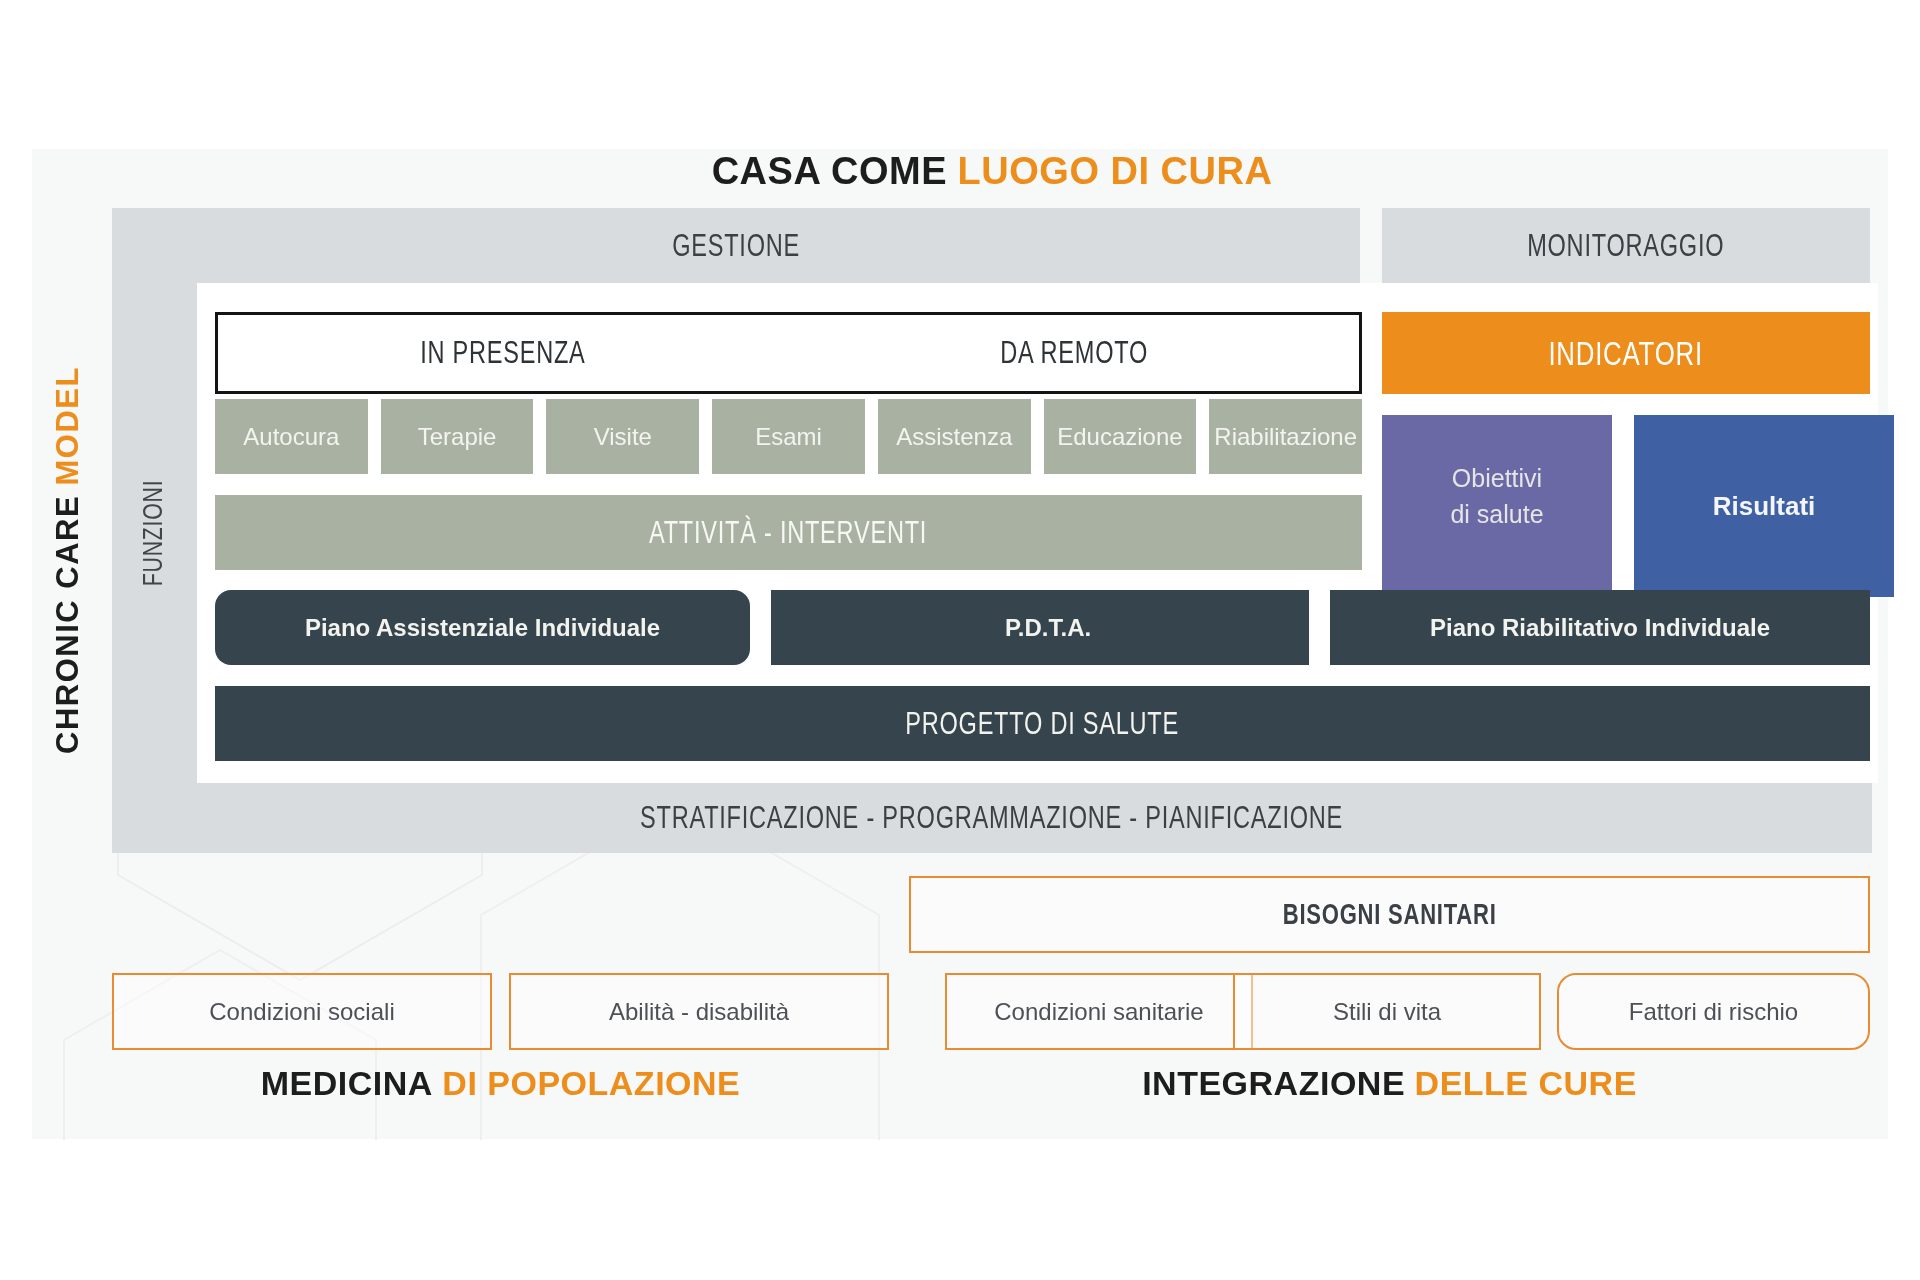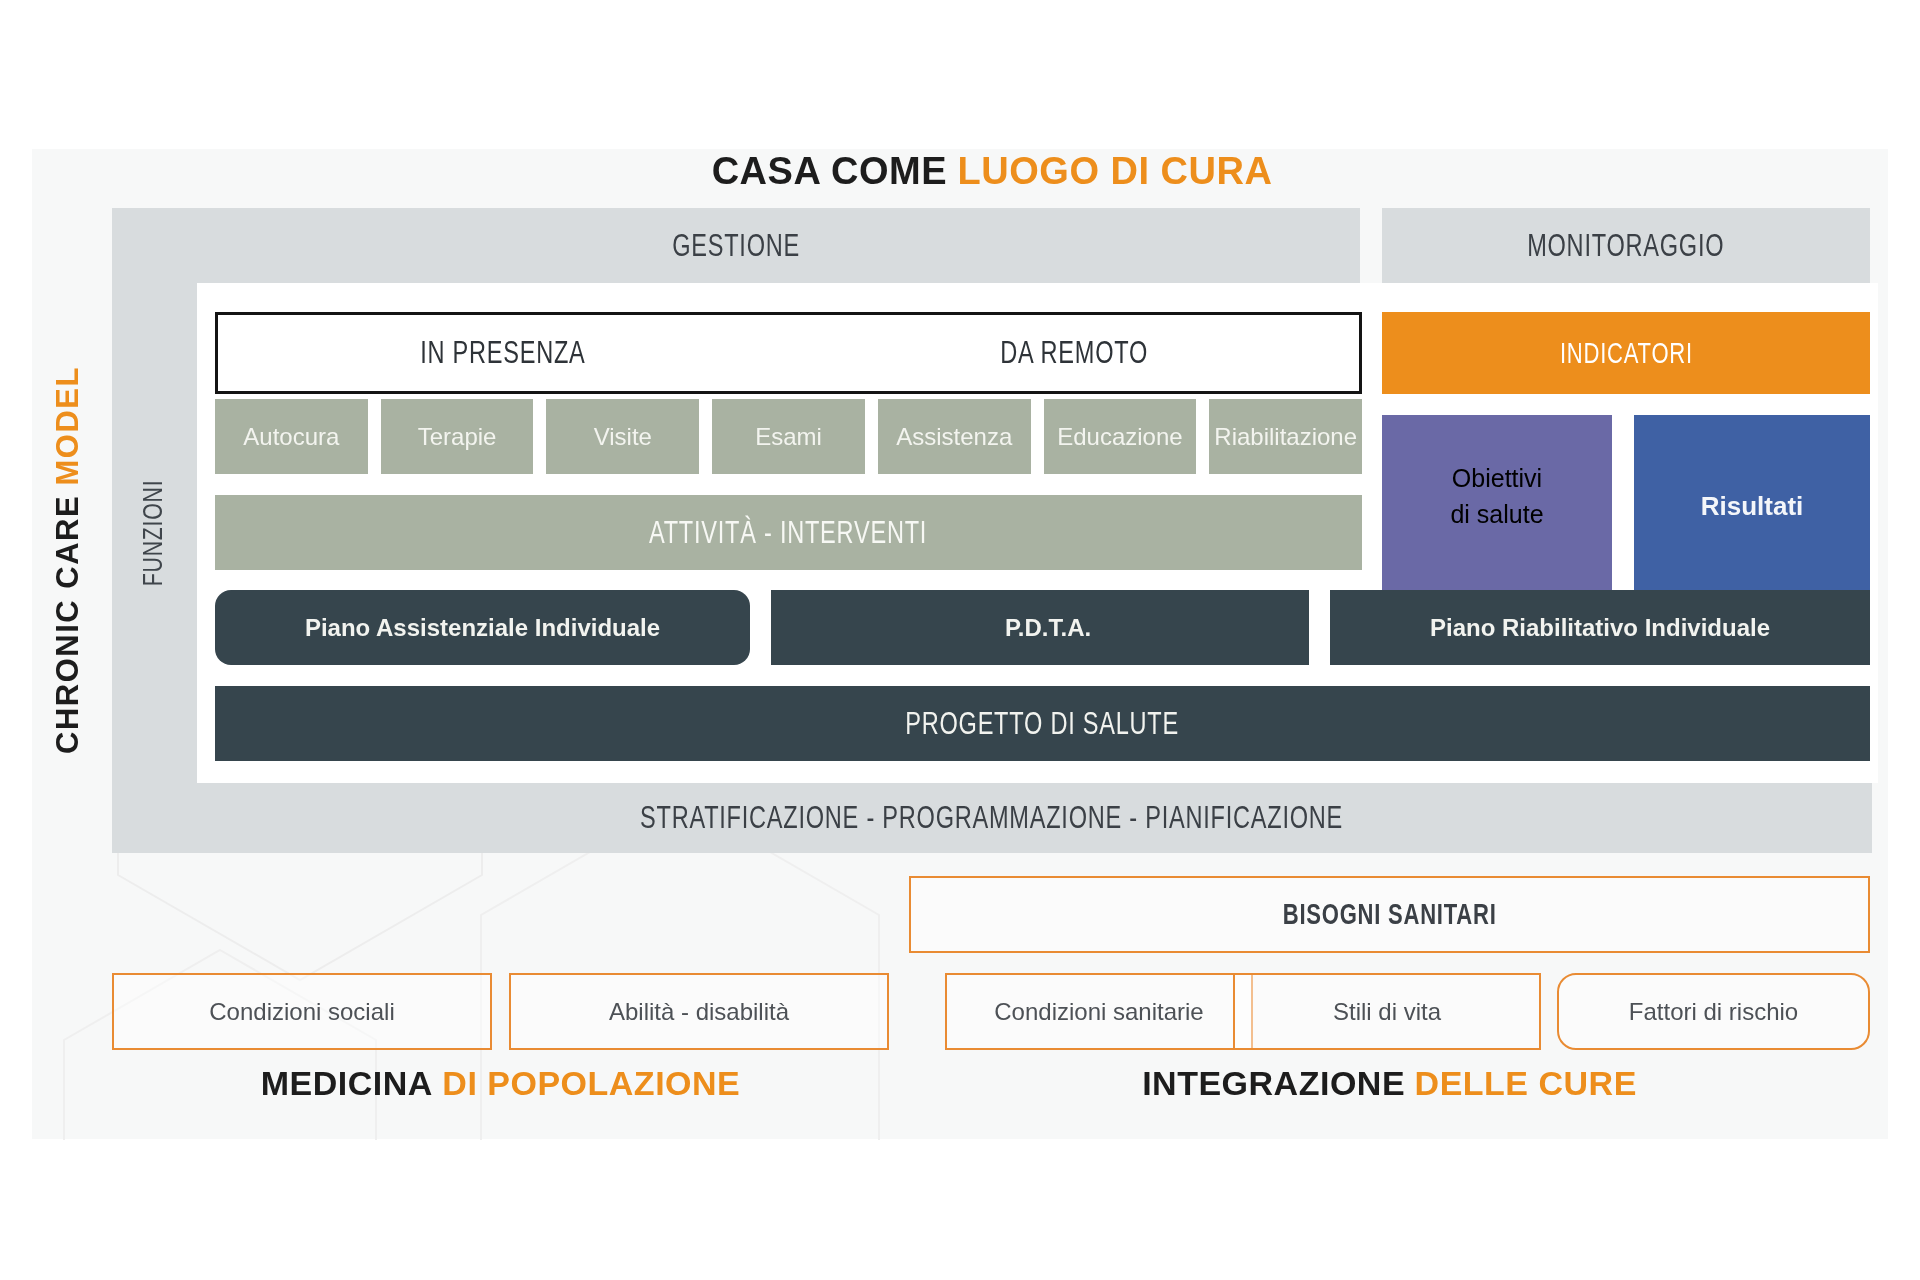--- a/index.html
+++ b/index.html
@@ -25,7 +25,7 @@
   .presence-box .half{flex:1;display:flex;align-items:center;justify-content:center;
     color:#2e3338;font-size:31px;}
   .indicatori{left:1382px;top:312px;width:488px;height:82px;background:var(--orange);
-    color:#ffffff;font-size:29px;}
+    color:#ffffff;font-size:34px;}
   .activities{left:215px;top:399px;width:1147px;height:75px;display:flex;gap:13px;}
   .activity{flex:1;background:var(--sage);color:#f3f4ef;font-size:24px;
     display:flex;align-items:center;justify-content:center;}

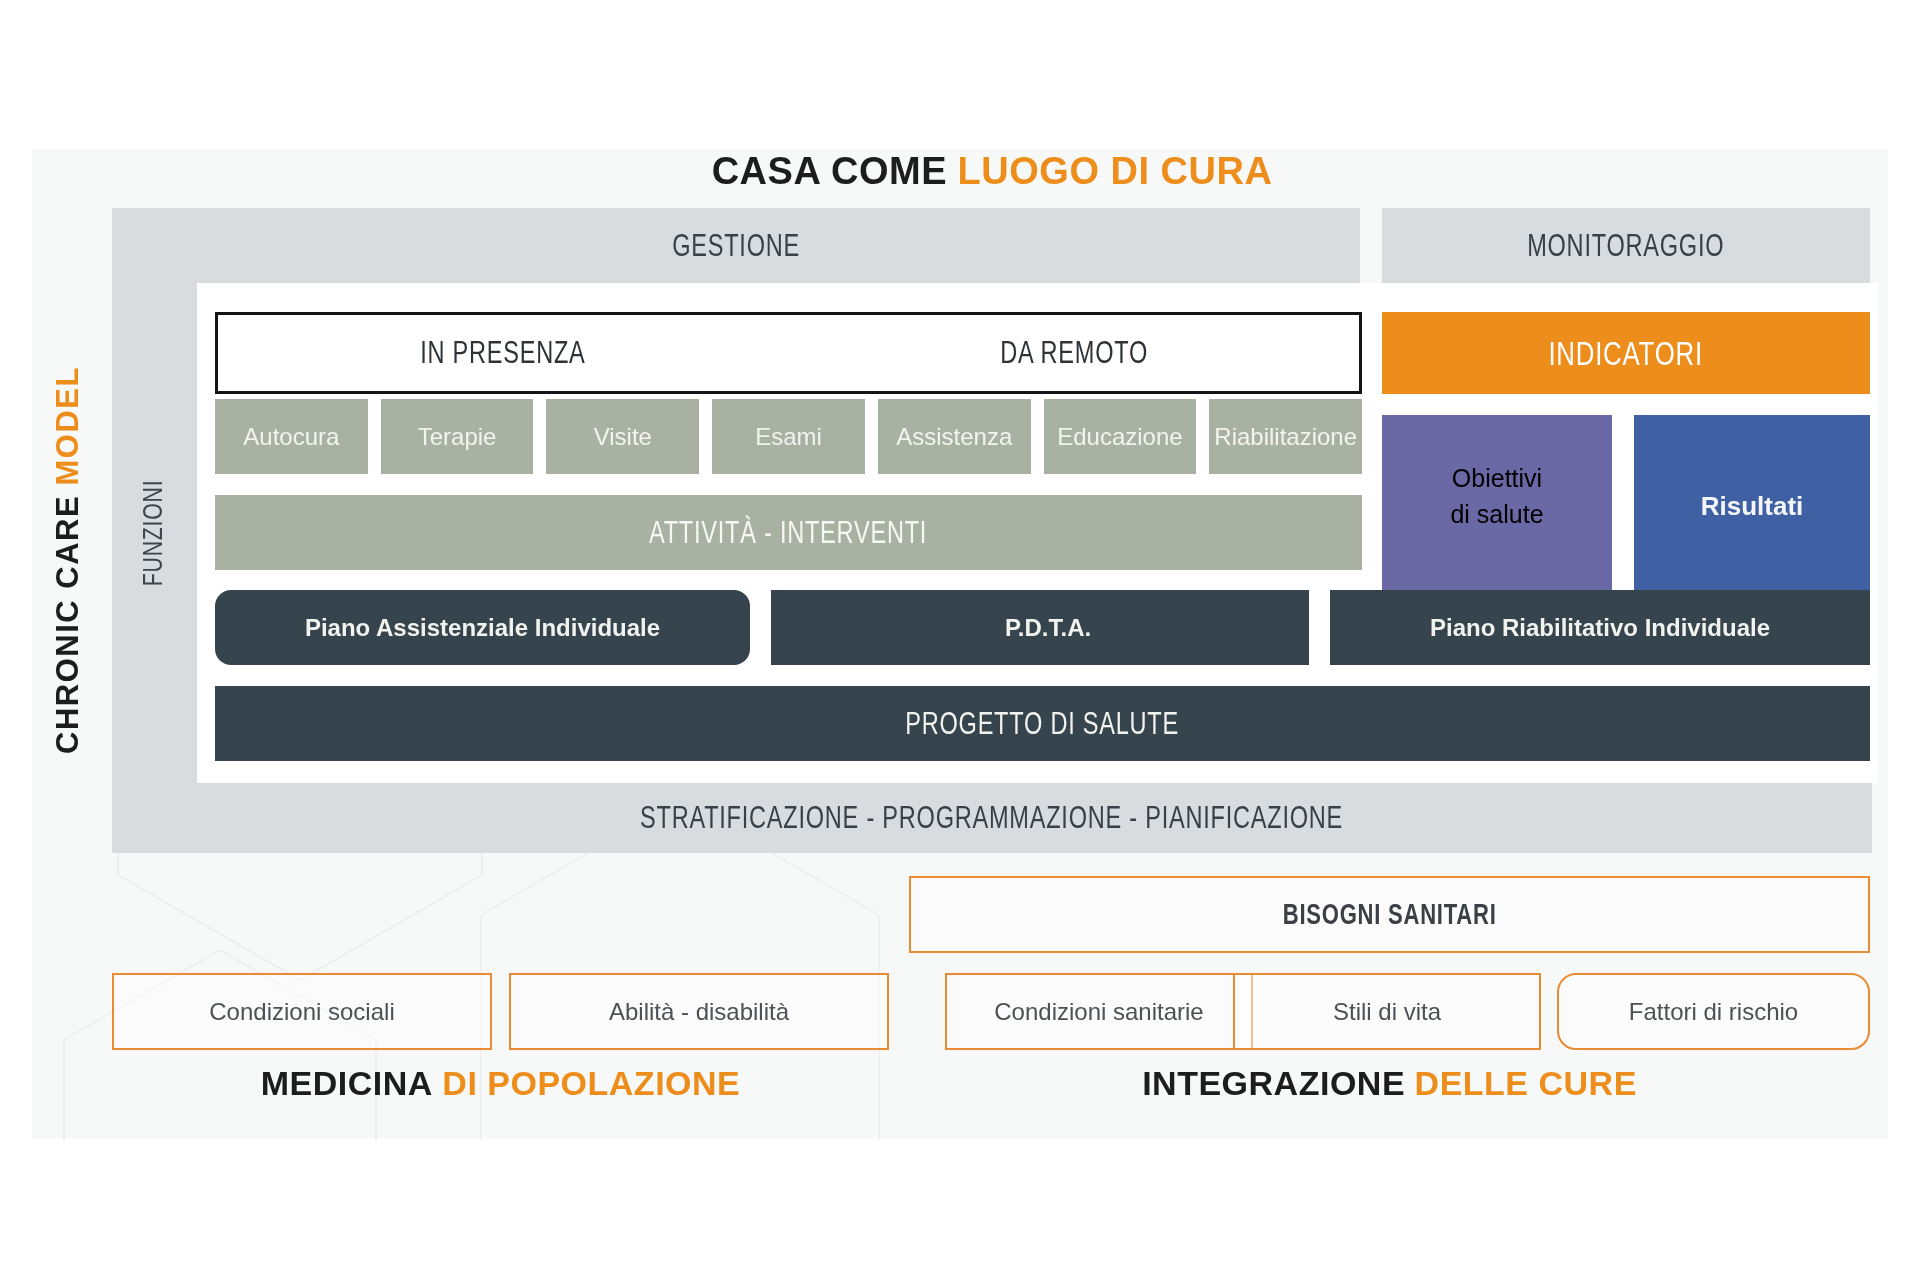--- a/index.html
+++ b/index.html
@@ -32,7 +32,7 @@
   .attivita-band{left:215px;top:495px;width:1147px;height:75px;background:var(--sage);
     color:#f7f8f4;font-size:31px;}
   .obiettivi{left:1382px;top:415px;width:230px;height:182px;background:var(--purple);
-    color:#000000;font-size:25px;line-height:1.45;text-align:center;}
+    color:#e5e5e5;font-size:25px;line-height:1.45;text-align:center;}
   .obiettivi .inner{transform:translateY(-10px);}
   .risultati{left:1634px;top:415px;width:236px;height:182px;background:var(--blue);
     color:#f4f6fa;font-size:26px;font-weight:600;}

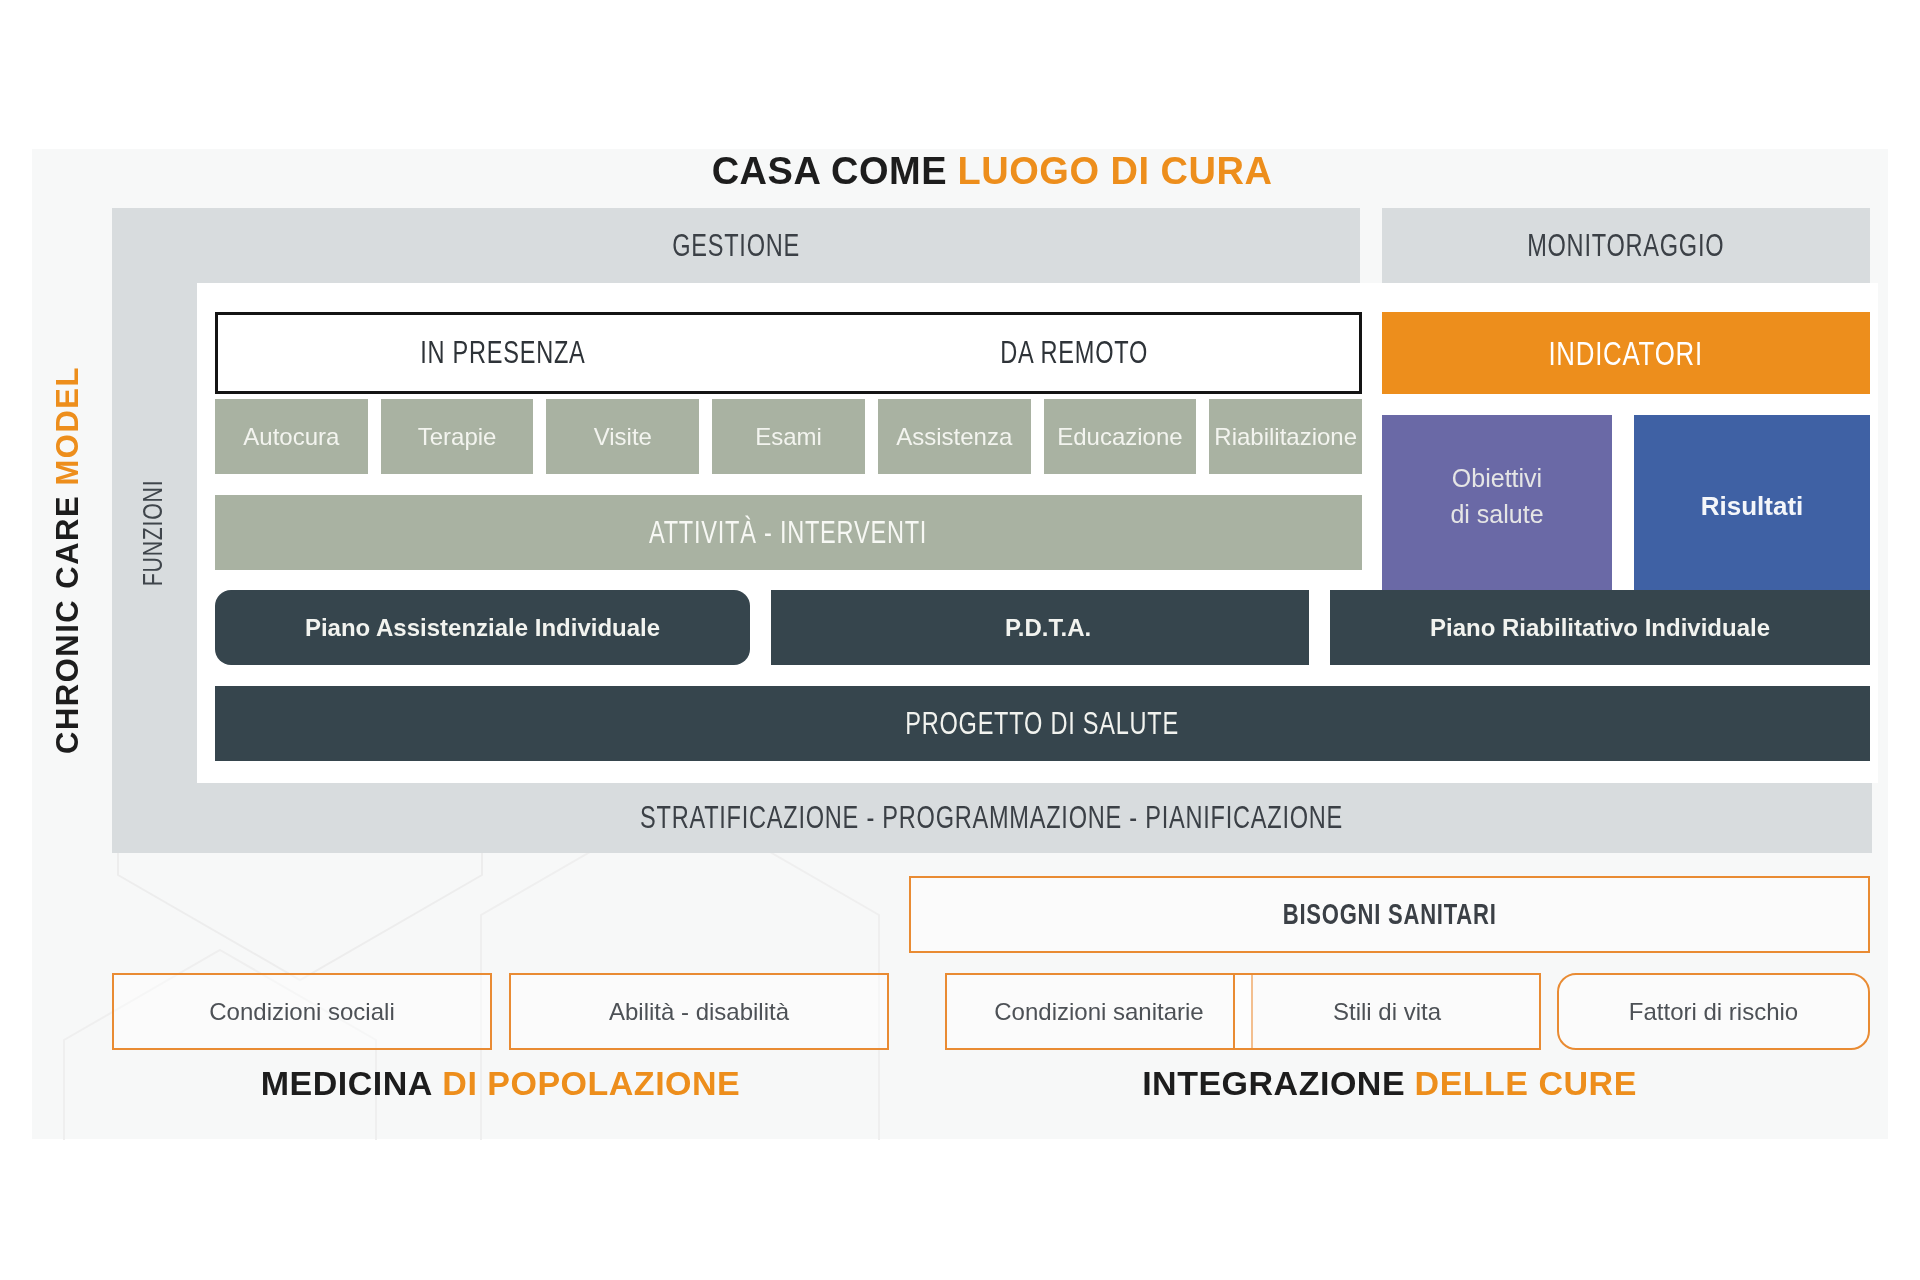--- a/index.html
+++ b/index.html
@@ -34,7 +34,7 @@
   .obiettivi{left:1382px;top:415px;width:230px;height:182px;background:var(--purple);
     color:#e5e5e5;font-size:25px;line-height:1.45;text-align:center;}
   .obiettivi .inner{transform:translateY(-10px);}
-  .risultati{left:1634px;top:415px;width:236px;height:182px;background:var(--blue);
+  .risultati{left:1634px;top:415px;width:260px;height:182px;background:var(--blue);
     color:#f4f6fa;font-size:26px;font-weight:600;}
   .plan{top:590px;height:75px;background:var(--dark-slate);color:#f2f3ef;
     font-size:24px;font-weight:600;display:flex;align-items:center;justify-content:center;}

